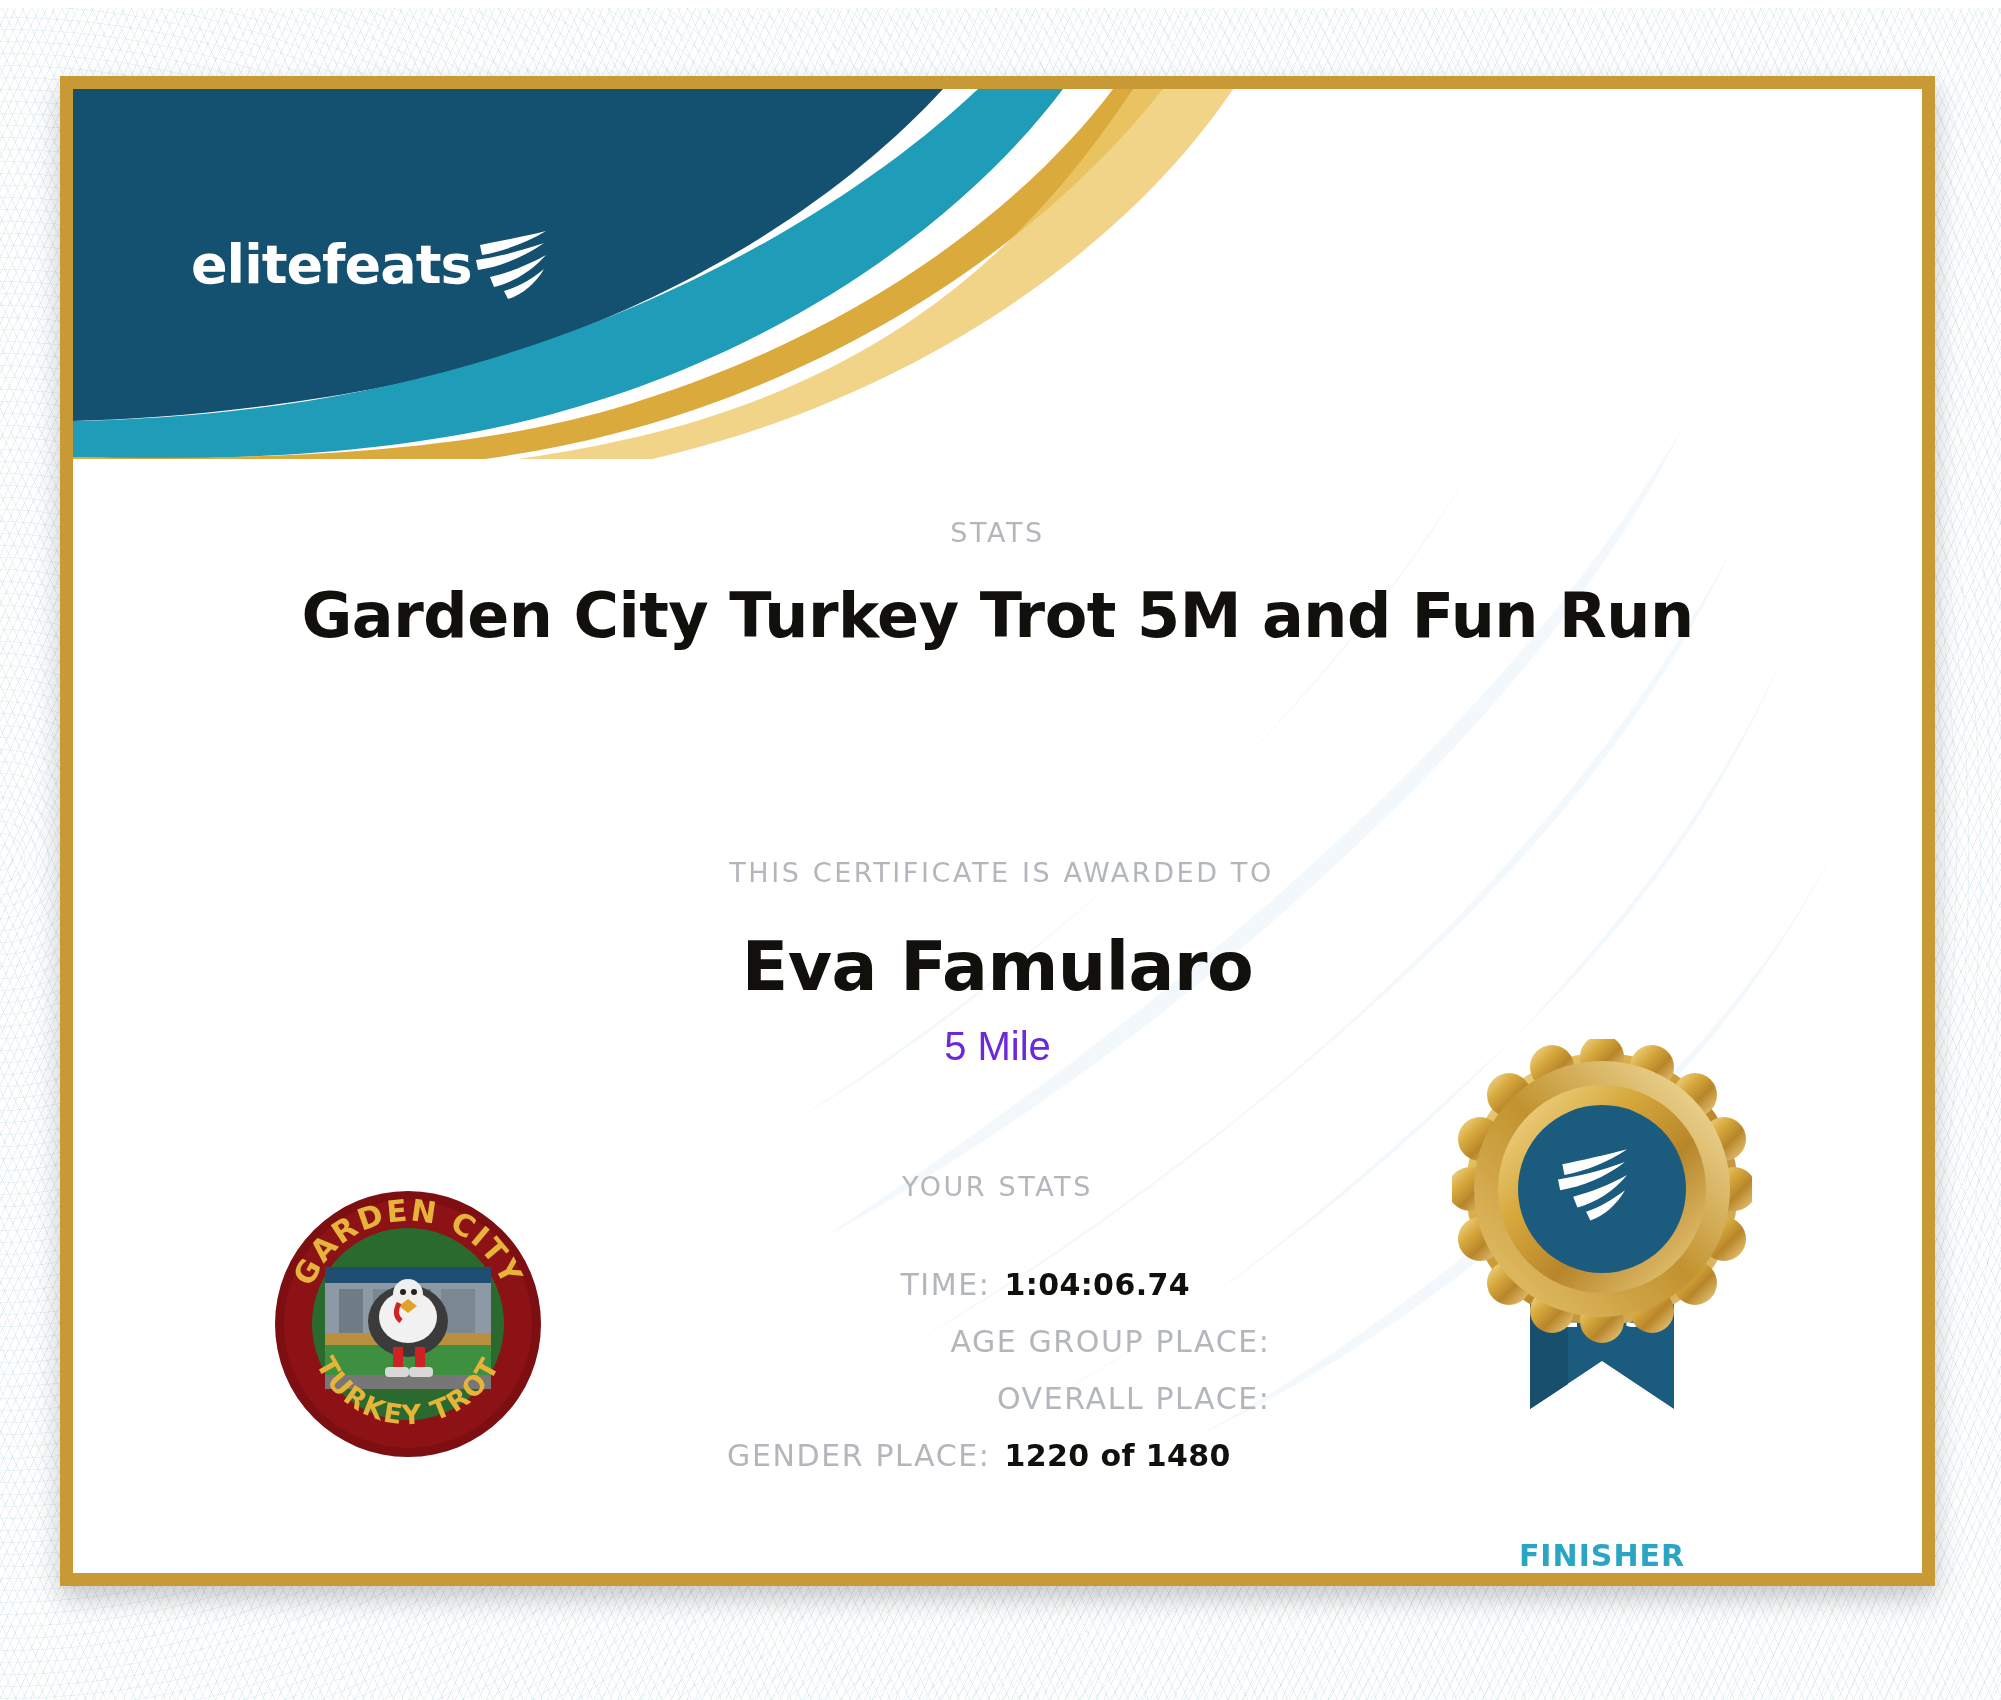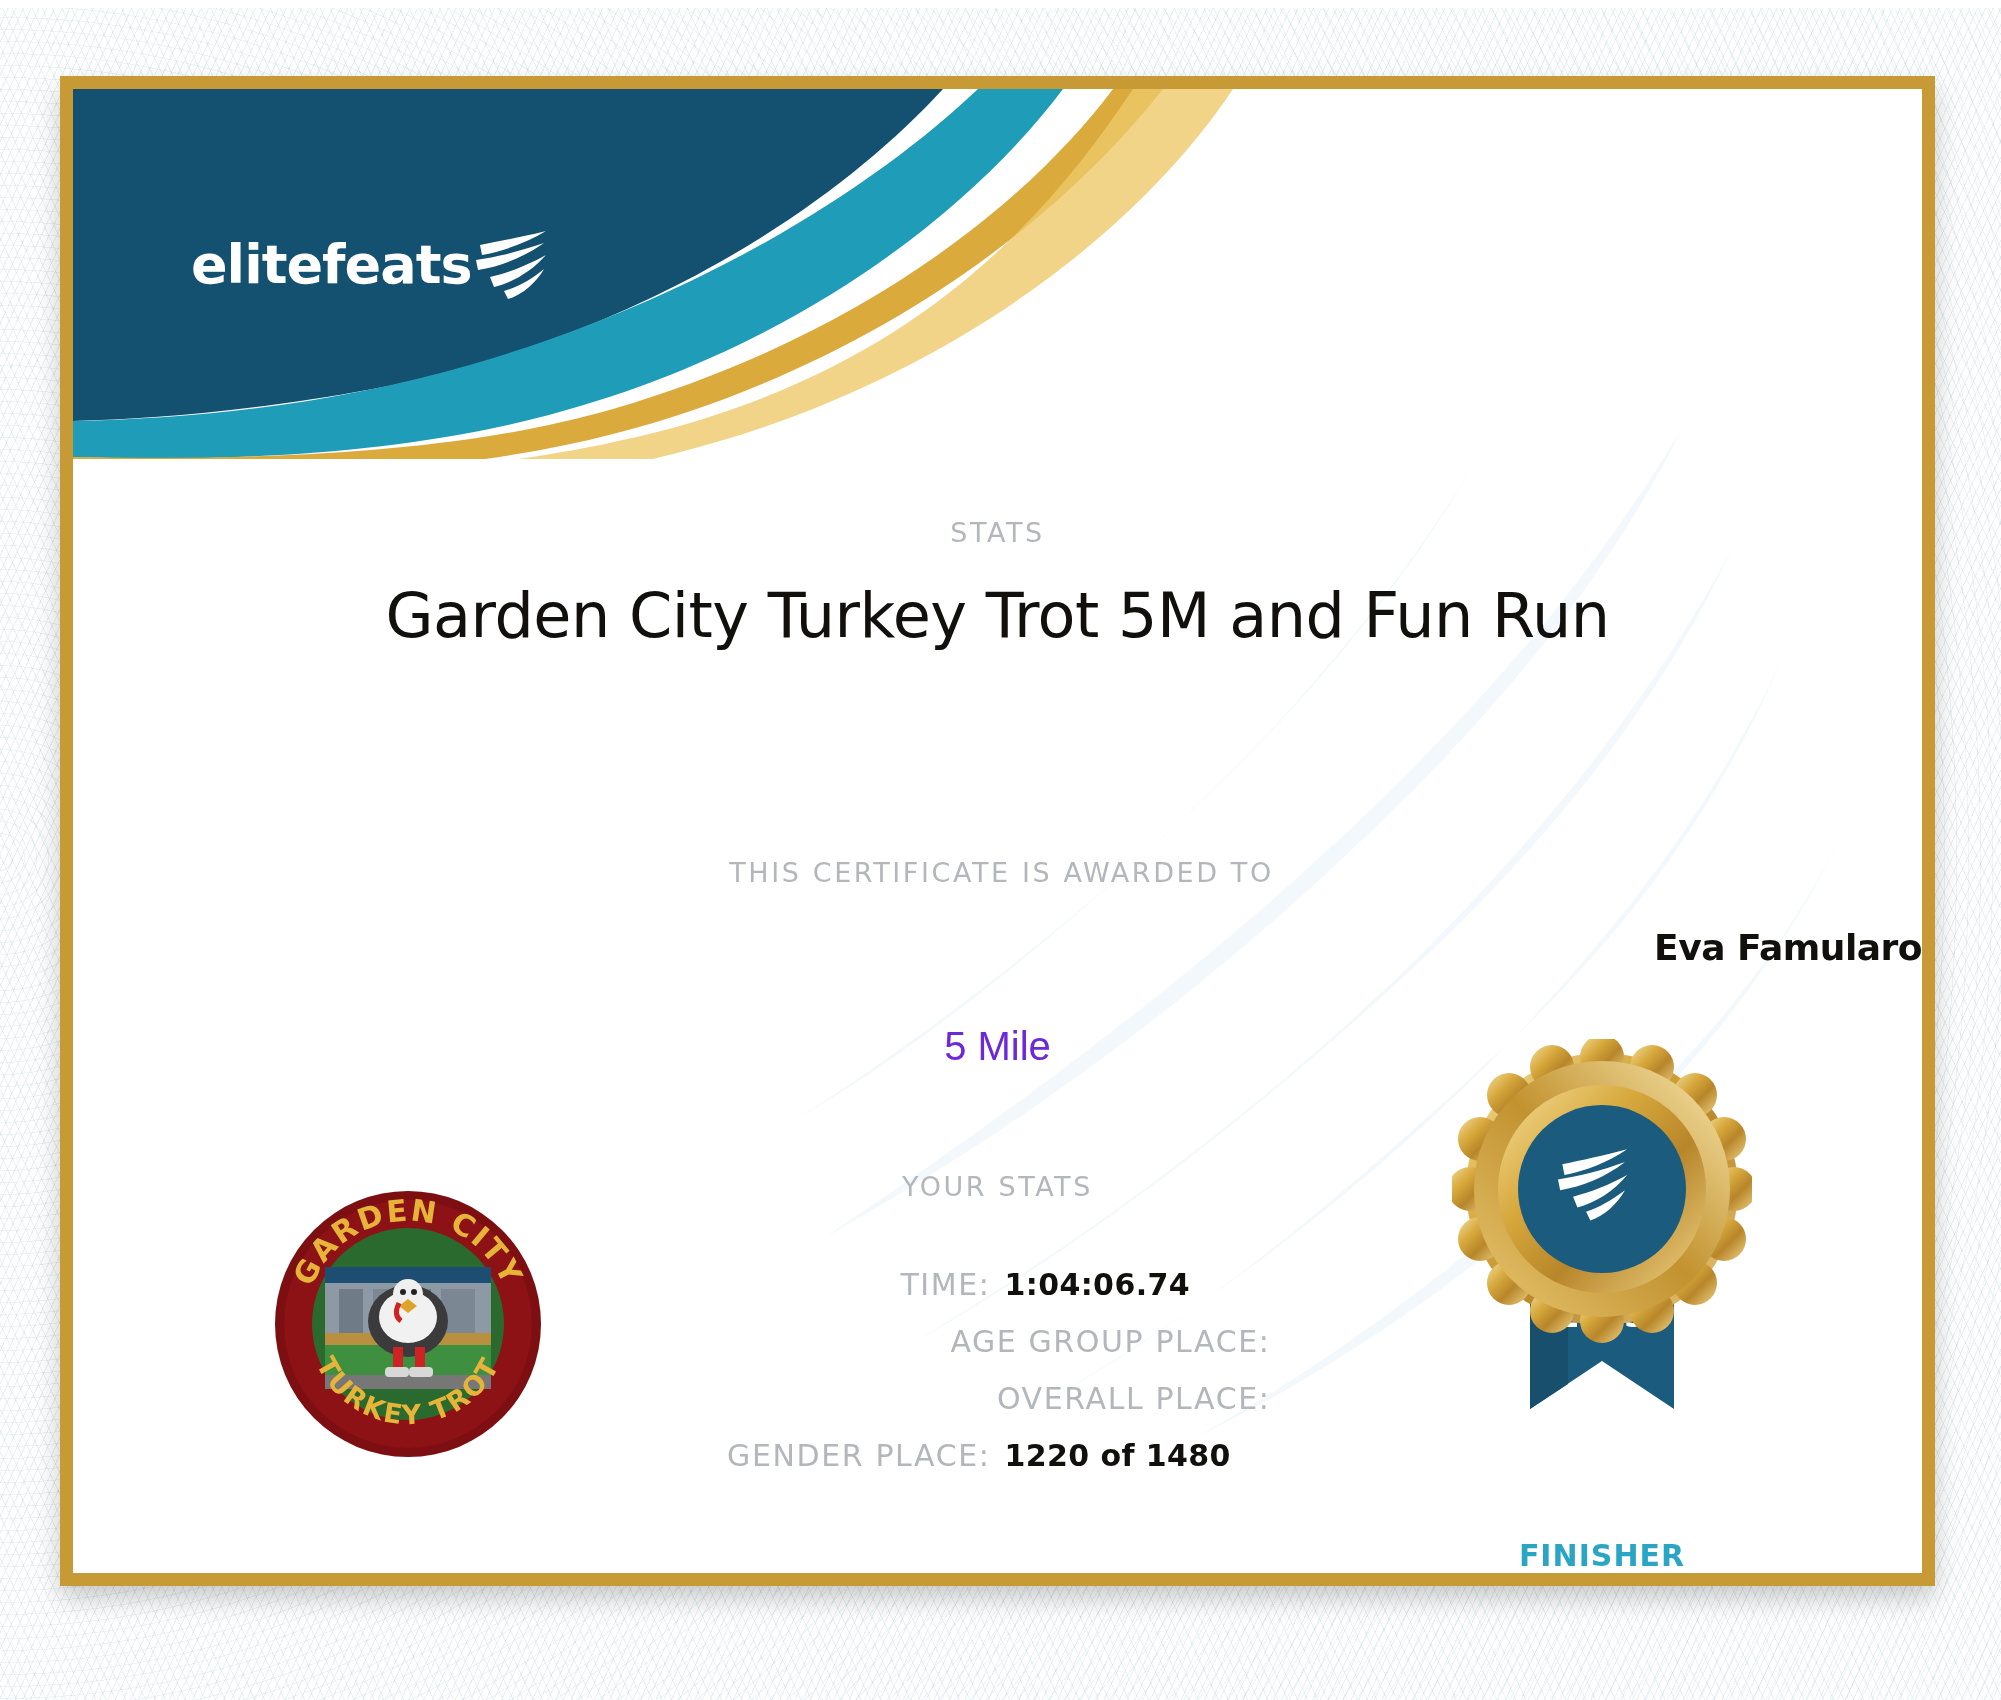--- a/index.html
+++ b/index.html
@@ -106,7 +106,7 @@
     position: absolute; left: 0; right: 0; top: 490px;
     color: #12100d;
     font-size: 62px;
-    font-weight: normal;
+    font-weight: bold;
     letter-spacing: -0.5px;
     font-family: "DejaVu Sans", sans-serif;
   }

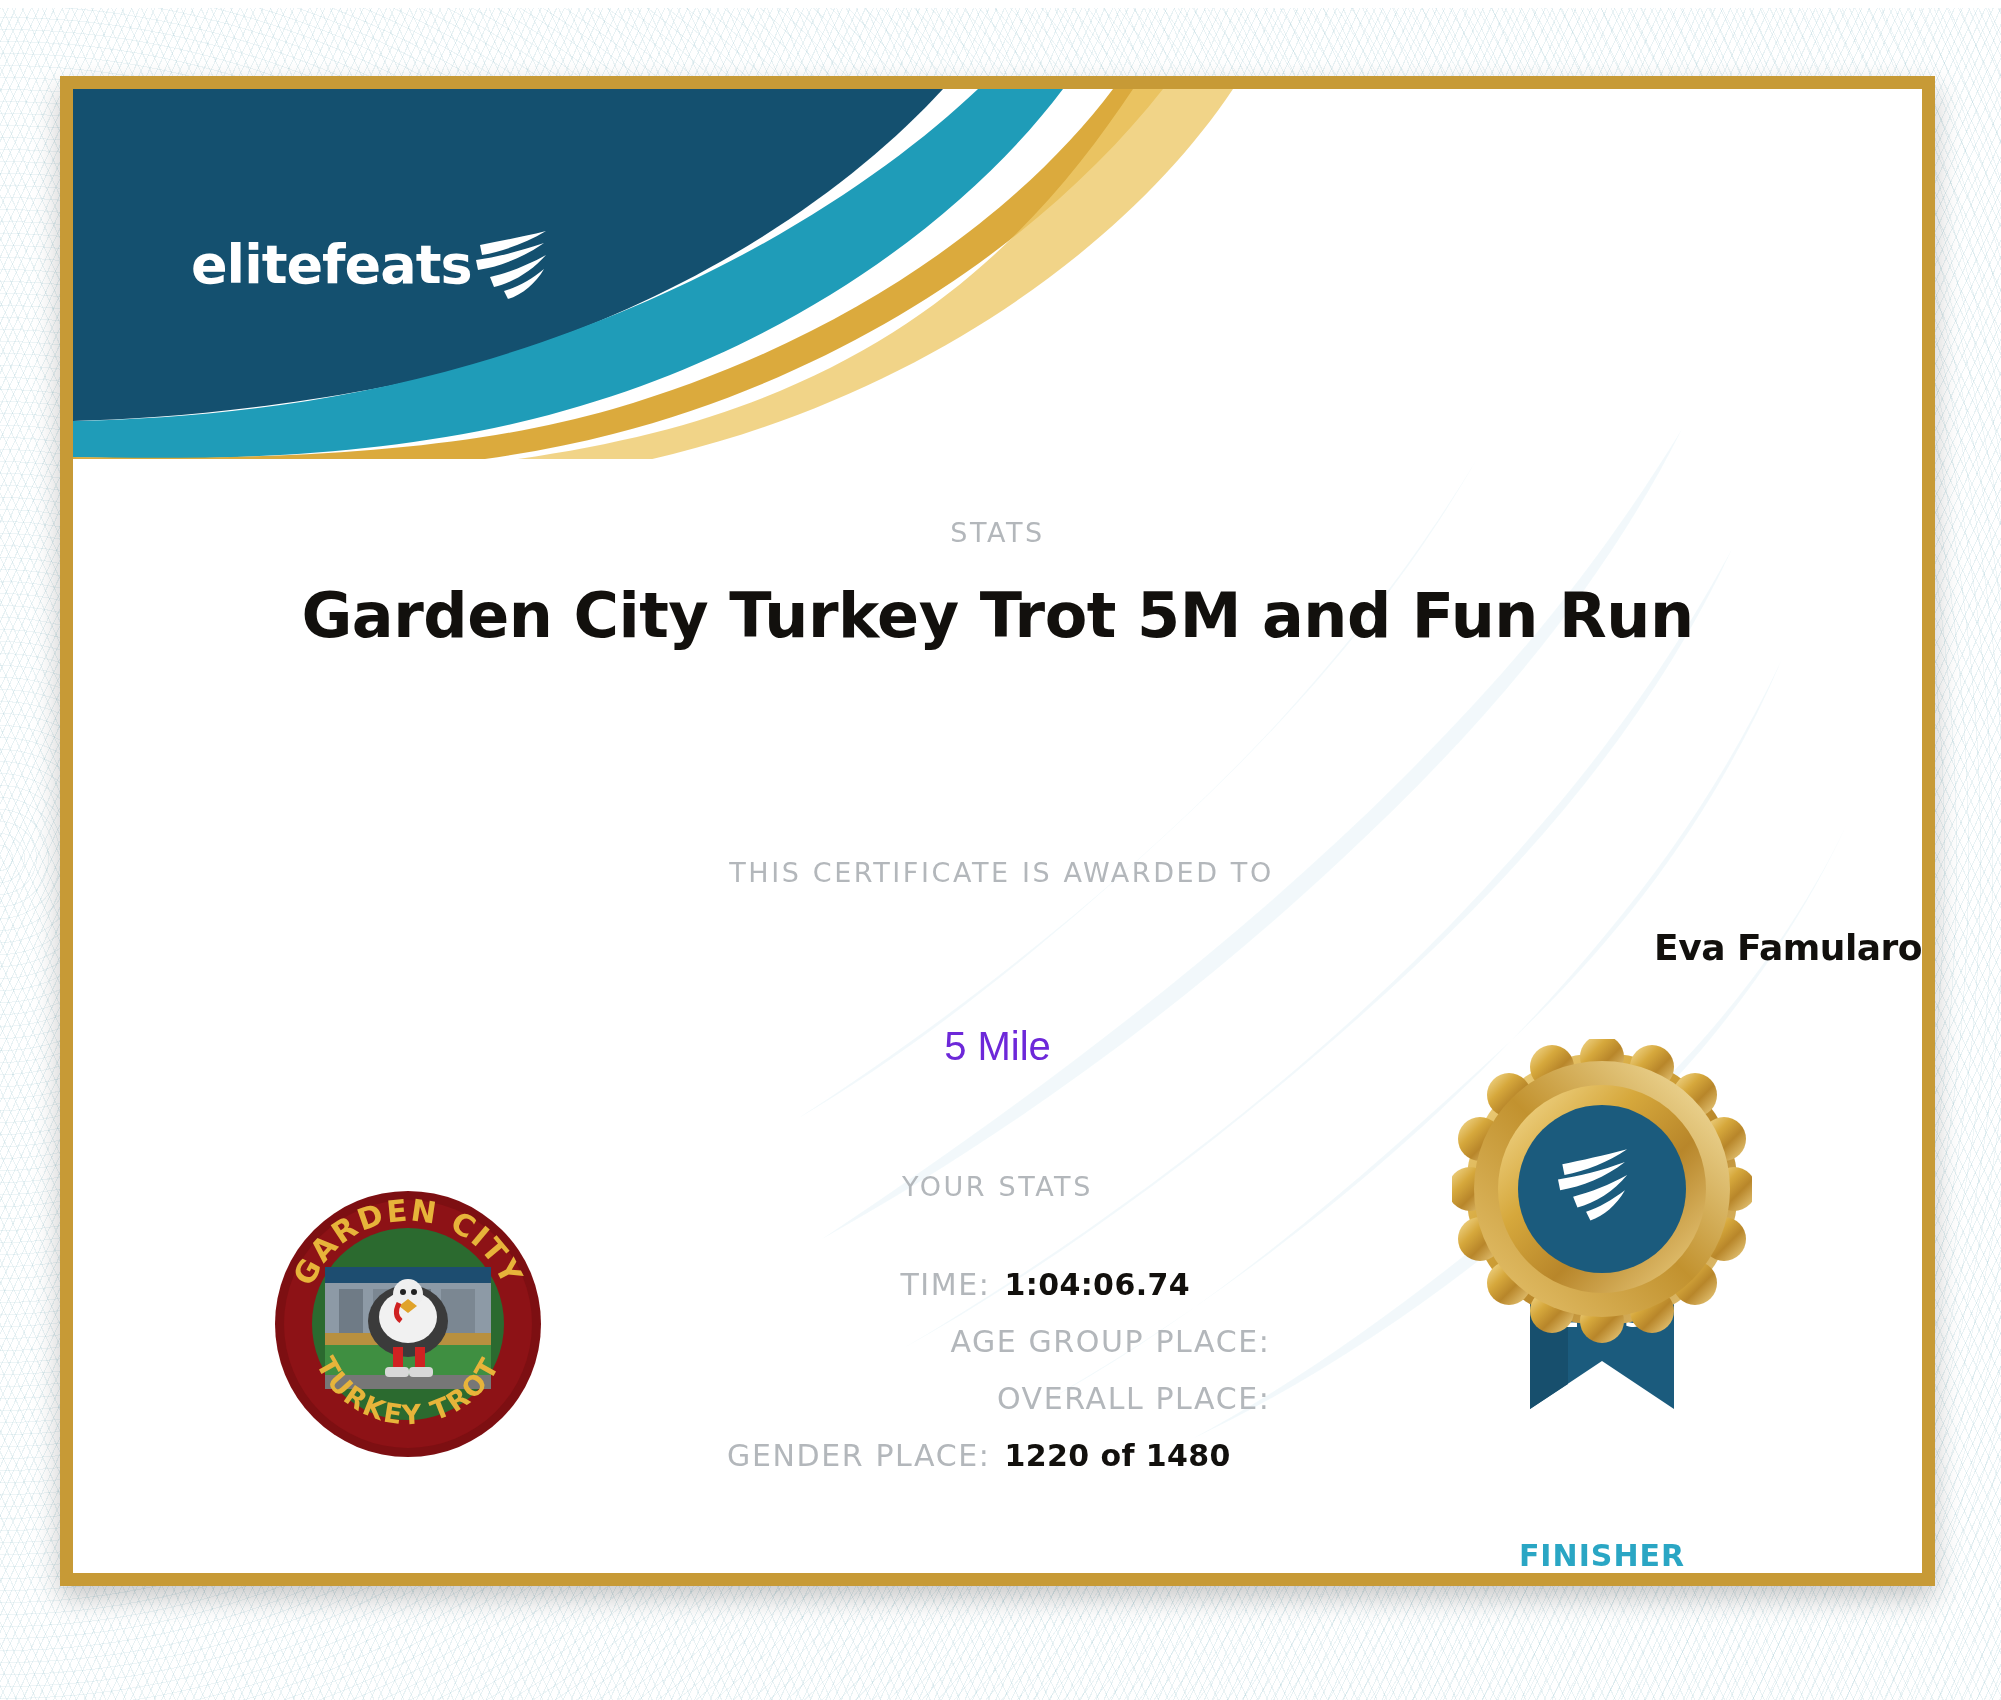--- a/index.html
+++ b/index.html
@@ -115,10 +115,9 @@
   .recipient {
     position: absolute; left: 0; right: 0; top: 838px;
     color: #12100d;
-    font-size: 36px;
+    font-size: 68px;
     font-weight: bold;
     letter-spacing: -0.5px;
-    text-align: right;
   }
   .distance {
     position: absolute; left: 0; right: 0; top: 935px;

